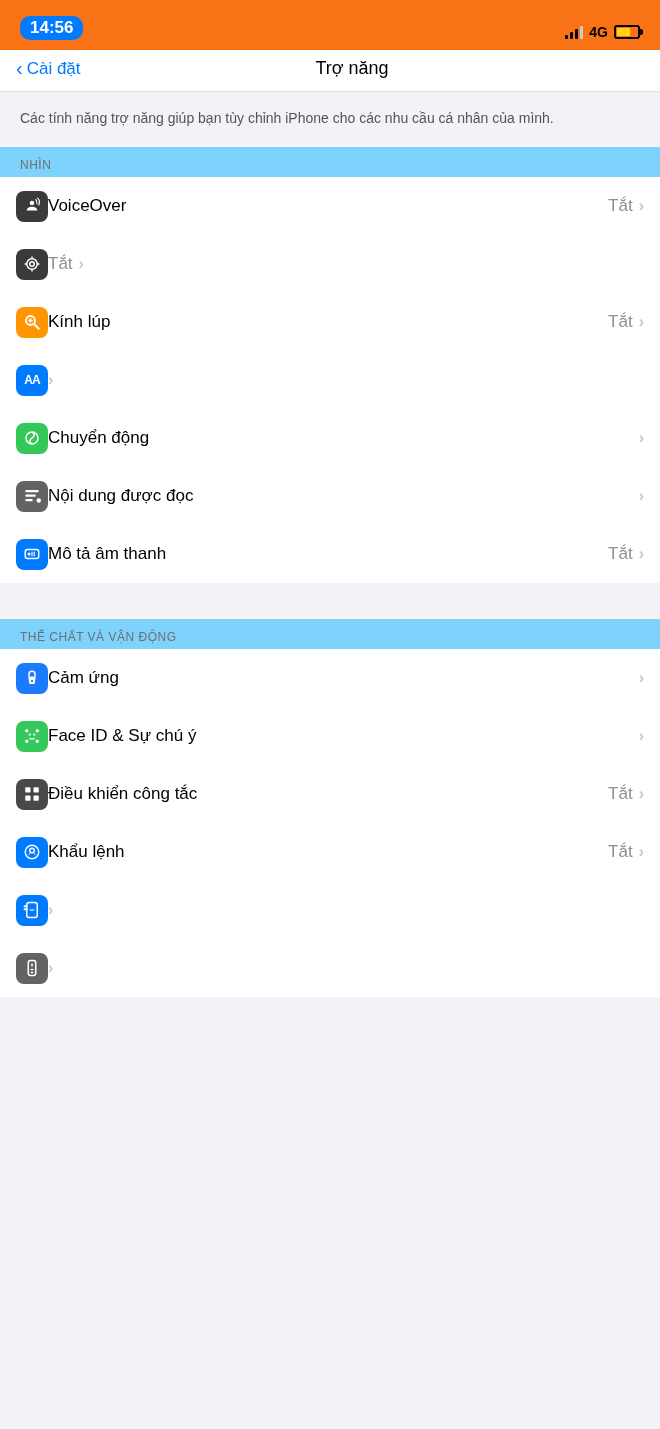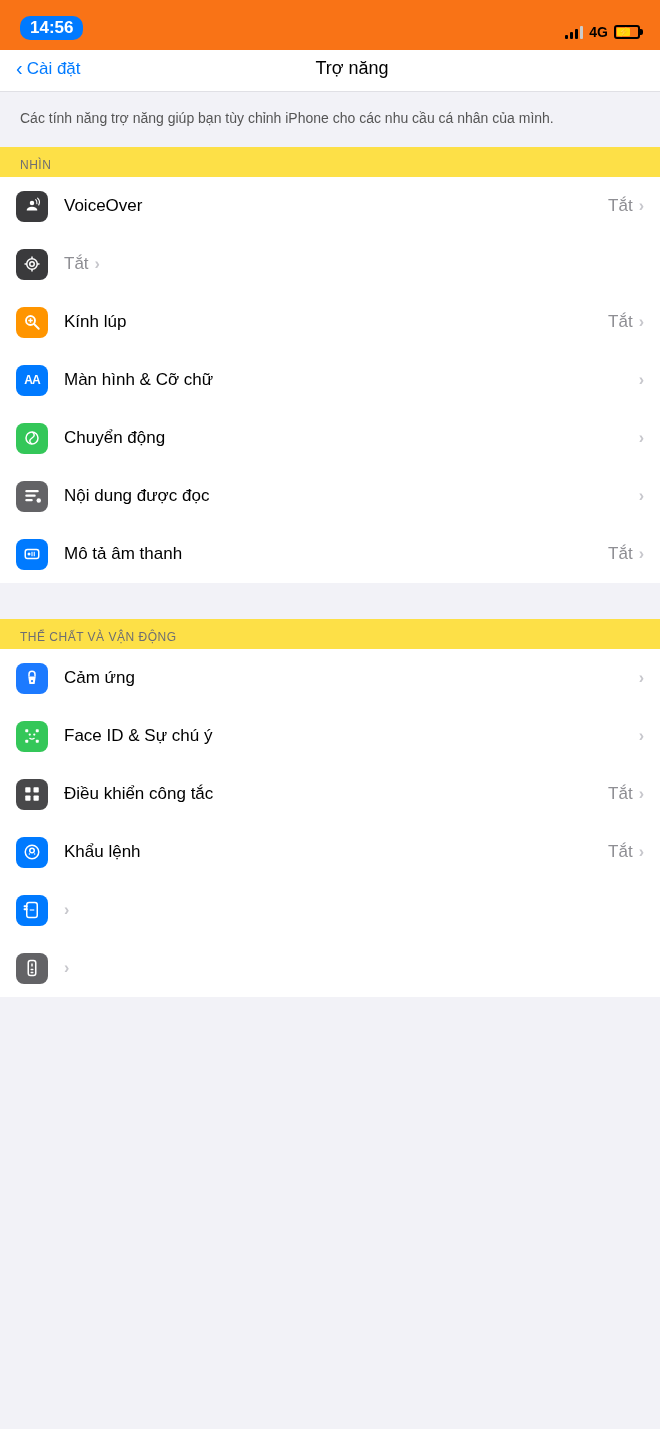--- a/index.html
+++ b/index.html
@@ -133,7 +133,7 @@
     
     .section-header {
       padding: 8px 20px 4px 20px;
-      background: #fde047;
+      background: #7dd3fc;
     }
     .section-header-text {
       font-size: 12px;

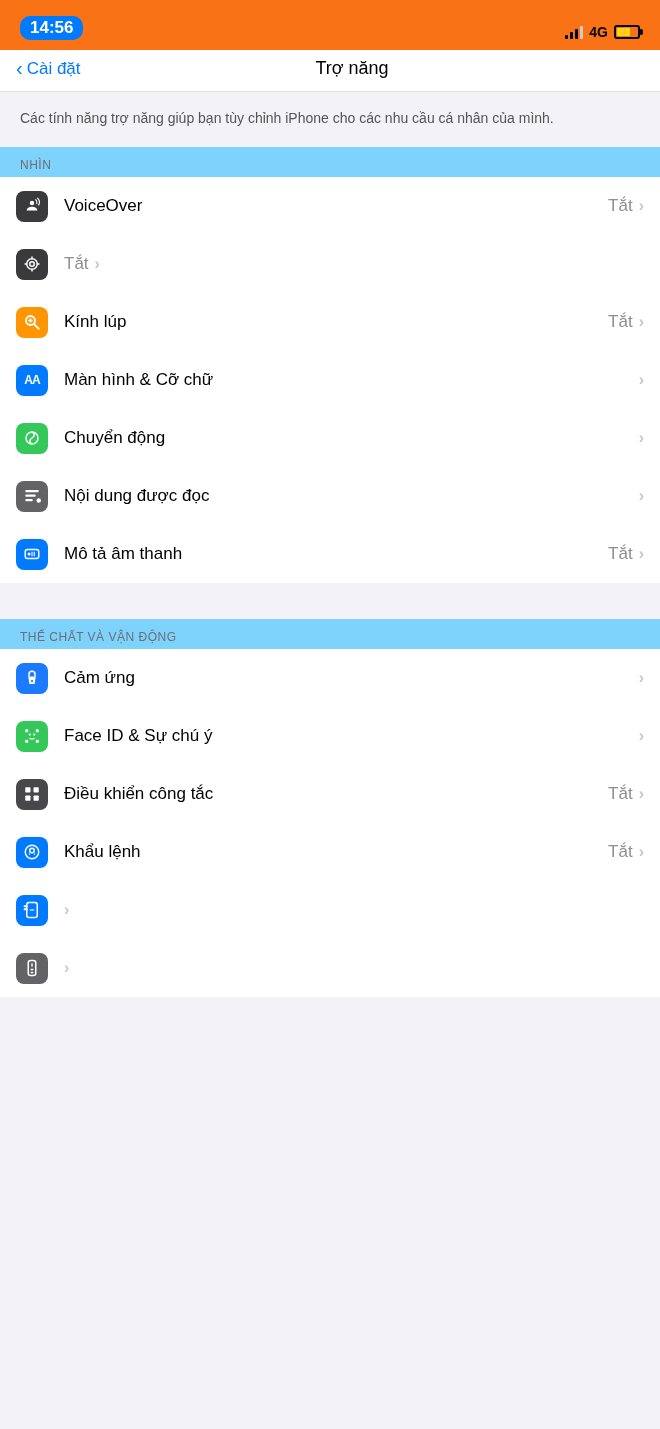--- a/index.html
+++ b/index.html
@@ -174,7 +174,6 @@
       display: flex;
       align-items: center;
       justify-content: center;
-      margin-right: 16px;
       flex-shrink: 0;
       font-size: 16px;
       color: #fff;

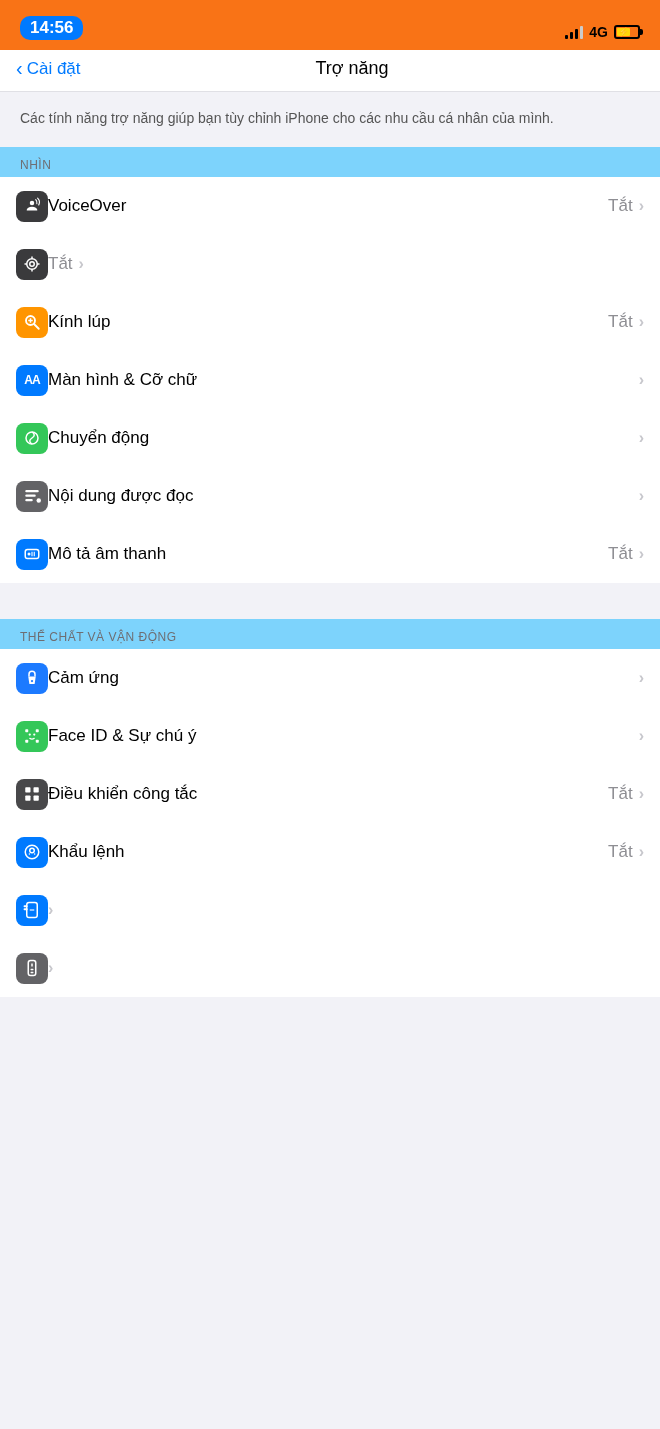--- a/index.html
+++ b/index.html
@@ -303,7 +303,6 @@
     <div class="item-icon icon-blue" style="font-size:12px; font-weight:700; letter-spacing:-1px;">
       AA
     </div>
-    <span class="item-label">Màn hình &amp; Cỡ chữ</span>
     <span class="item-chevron">›</span>
   </div>
 

